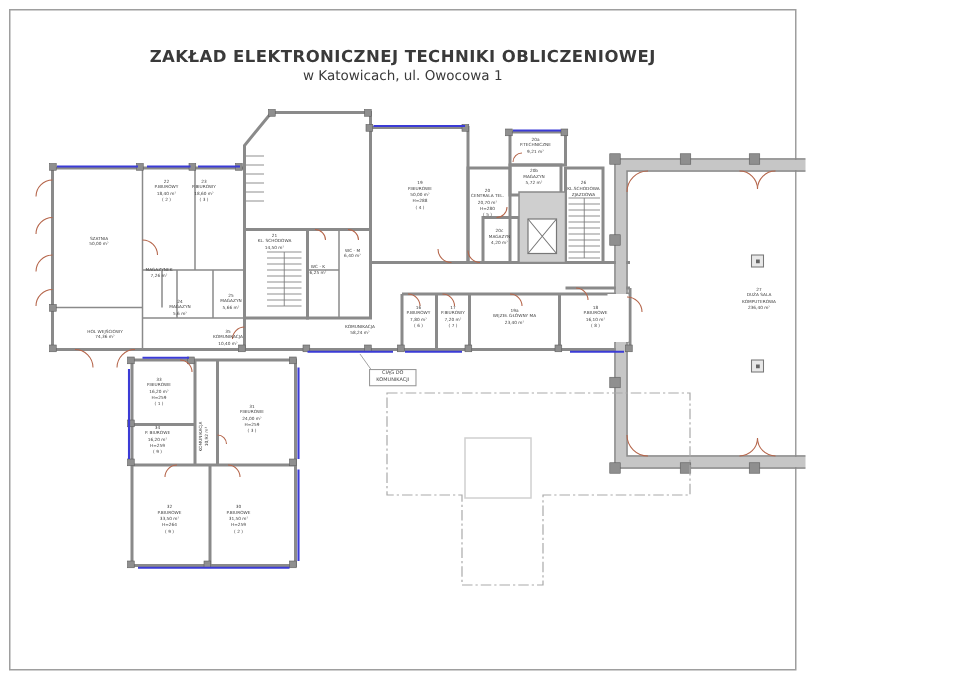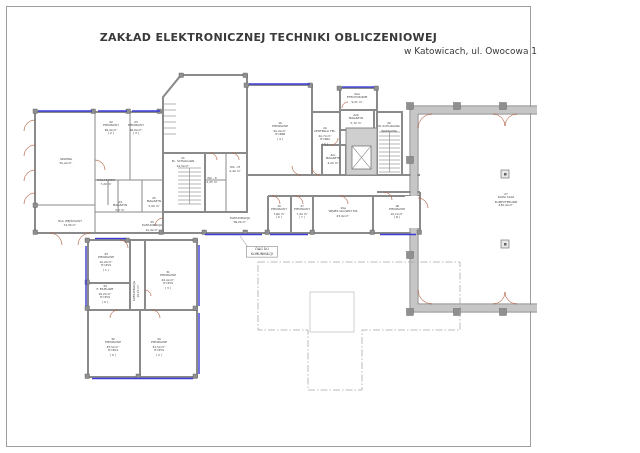--- a/index.html
+++ b/index.html
@@ -8,7 +8,7 @@
   .frame{position:absolute;inset:6px;border:1px solid #9e9e9e;}
   .title{position:absolute;top:31px;left:0;width:100%;text-align:center;color:#3a3a3a;}
   .t1{font-size:11px;font-weight:bold;letter-spacing:.3px;}
-  .t2{font-size:9px;margin-top:2px;text-align:right;}
+  .t2{font-size:9px;margin-top:2px;}
   .t3{font-size:8px;margin-top:2px;letter-spacing:.5px;}
   svg.plan{position:absolute;left:0;top:0;}
   .rl{position:absolute;transform:translate(-50%,-50%) scale(.62);text-align:center;

